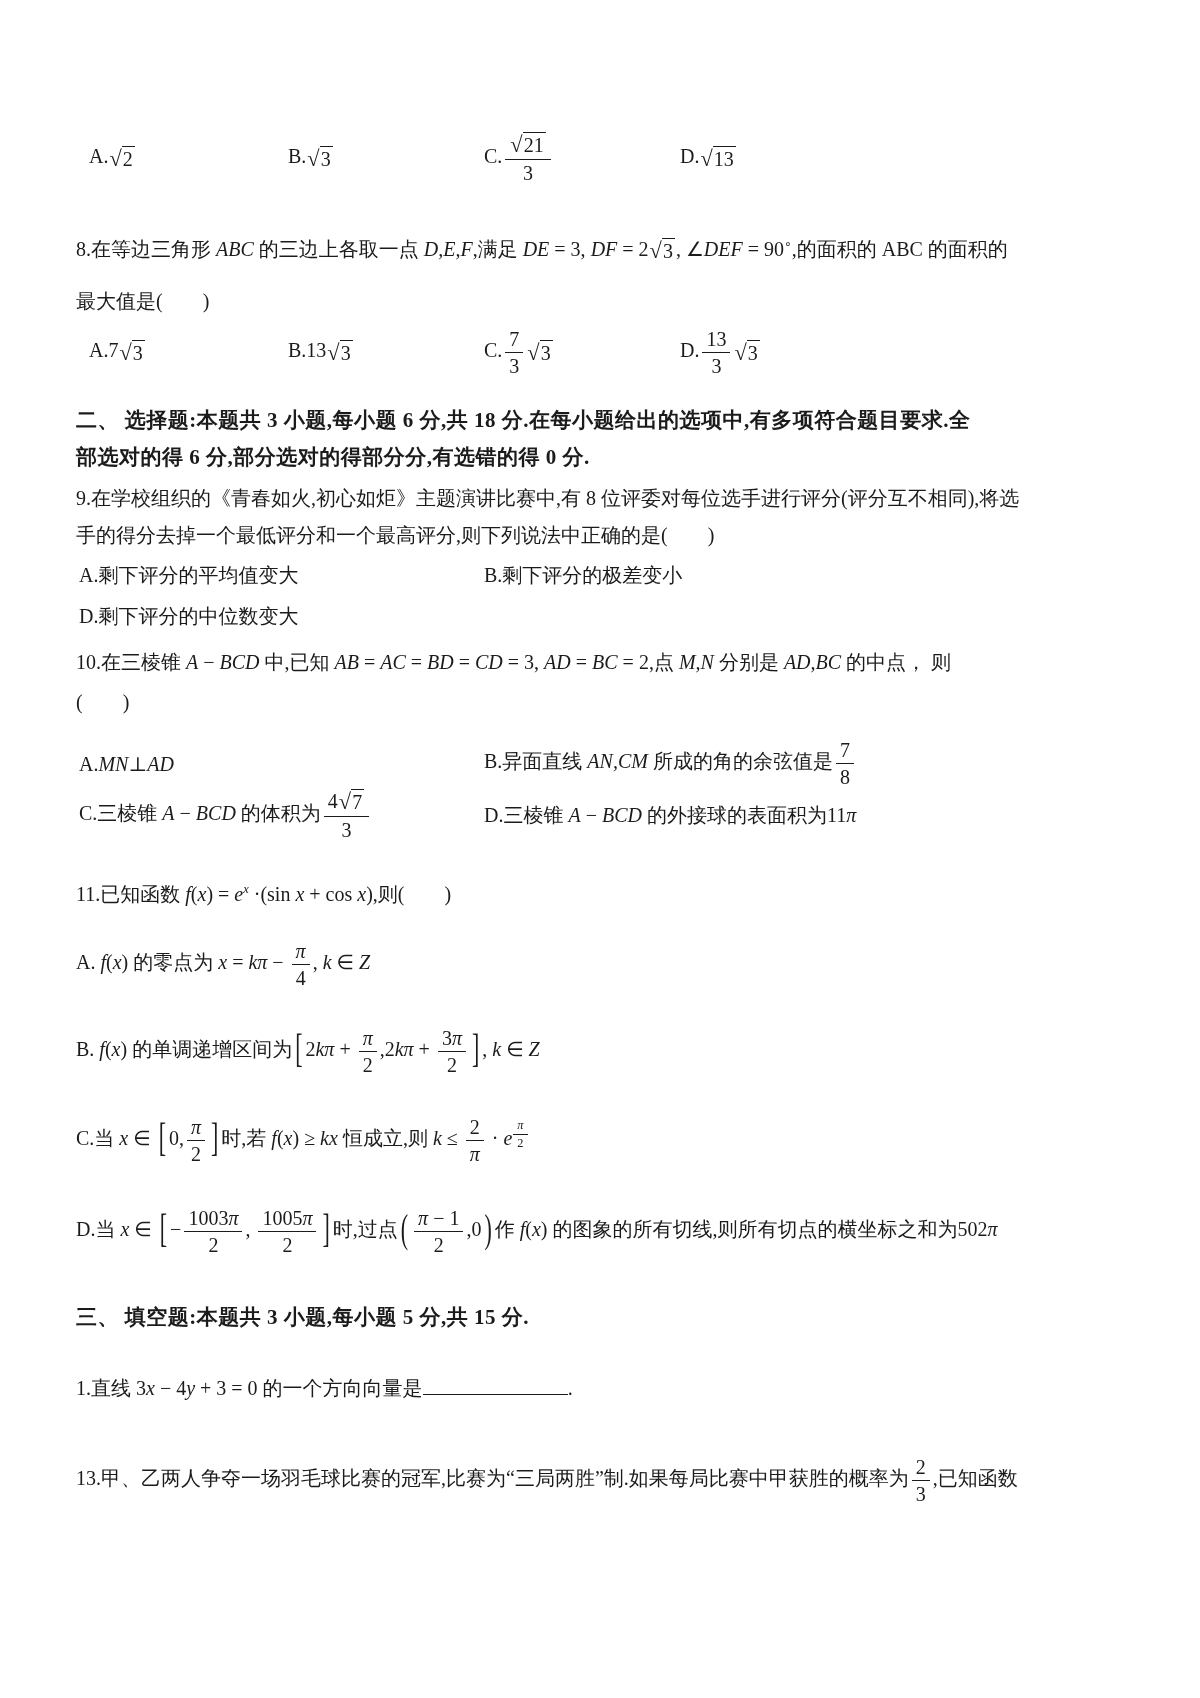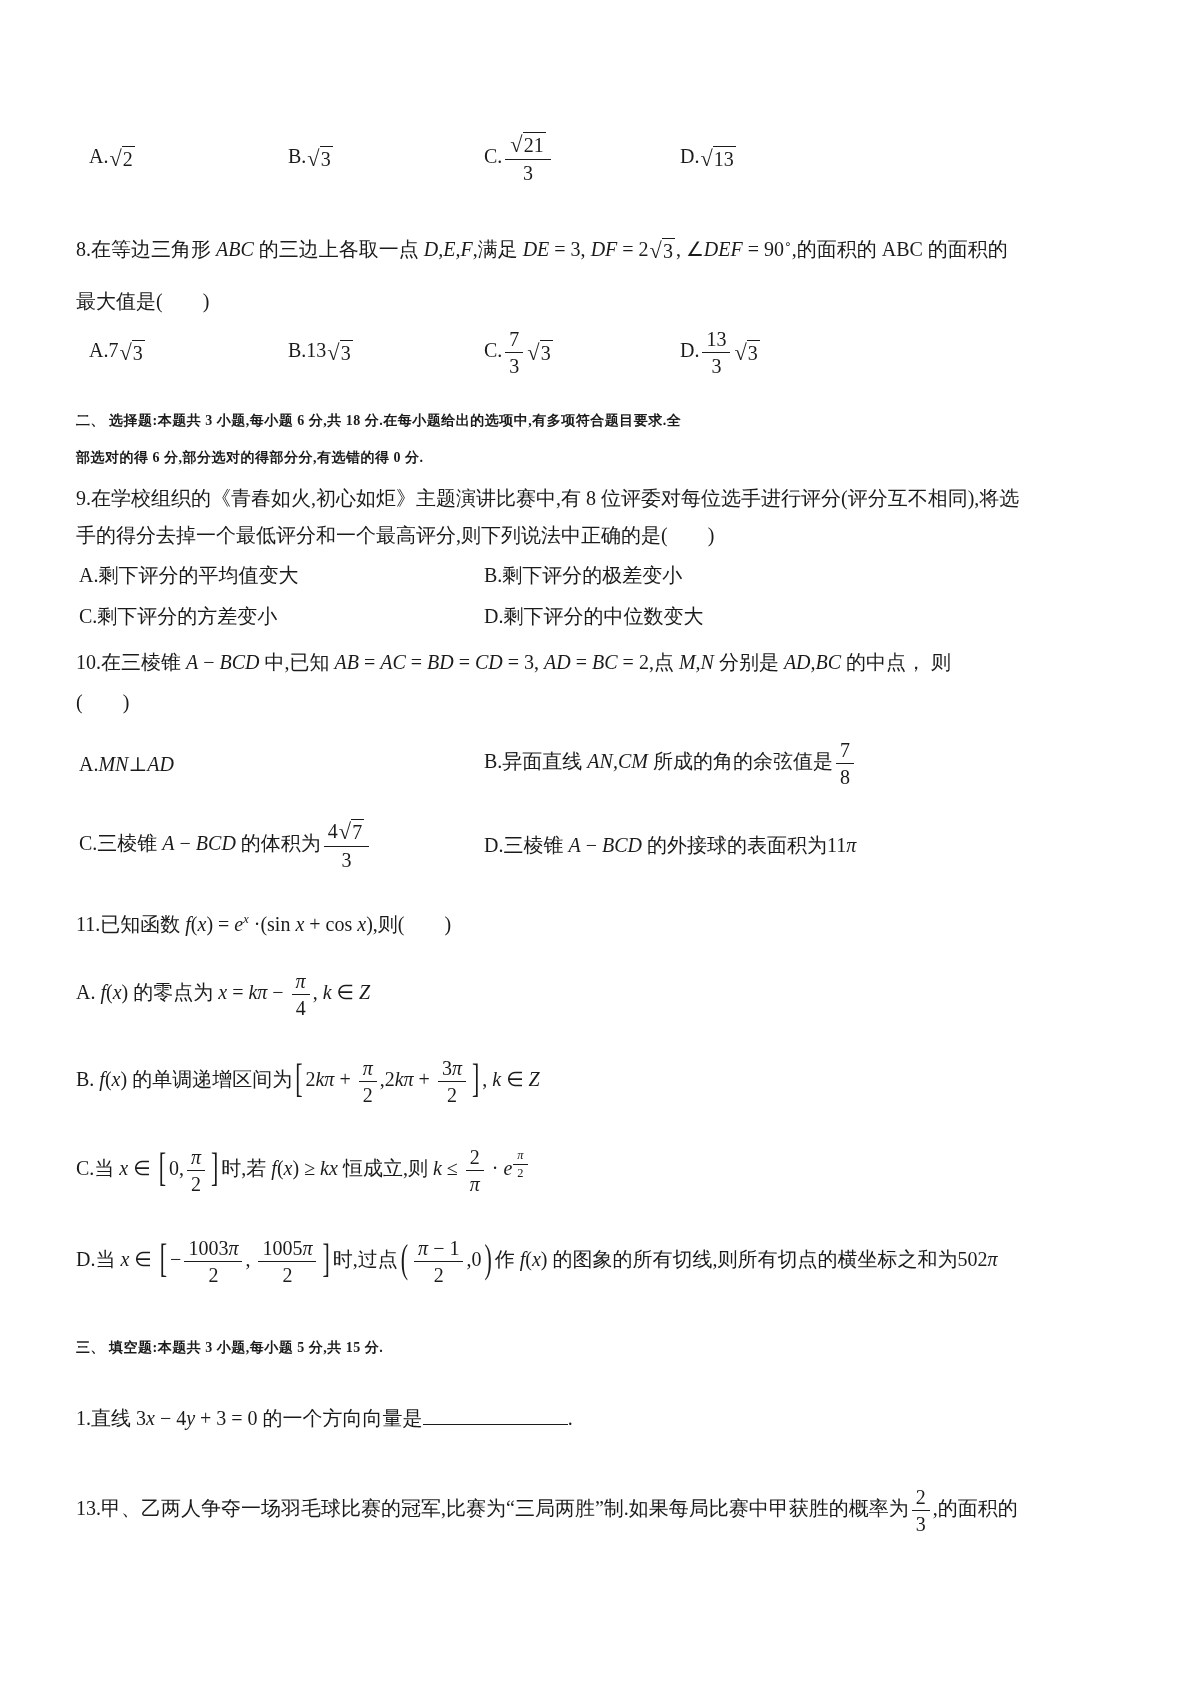--- a/index.html
+++ b/index.html
@@ -13,7 +13,7 @@
   .para{line-height:37px;white-space:pre-wrap;font-family:Liberation Serif, serif;}
   .q8stem{line-height:52px;}
   .q10stem{line-height:40px;}
-  .bold{font-weight:bold;font-size:14px;letter-spacing:.5px;}
+  .bold{font-weight:bold;font-size:21px;letter-spacing:.5px;}
   .opt-row{display:grid;grid-template-columns:199px 196px 196px auto;
     padding-left:13px;align-items:center;white-space:pre-wrap;}
   .opt2-row{display:grid;grid-template-columns:405px auto;

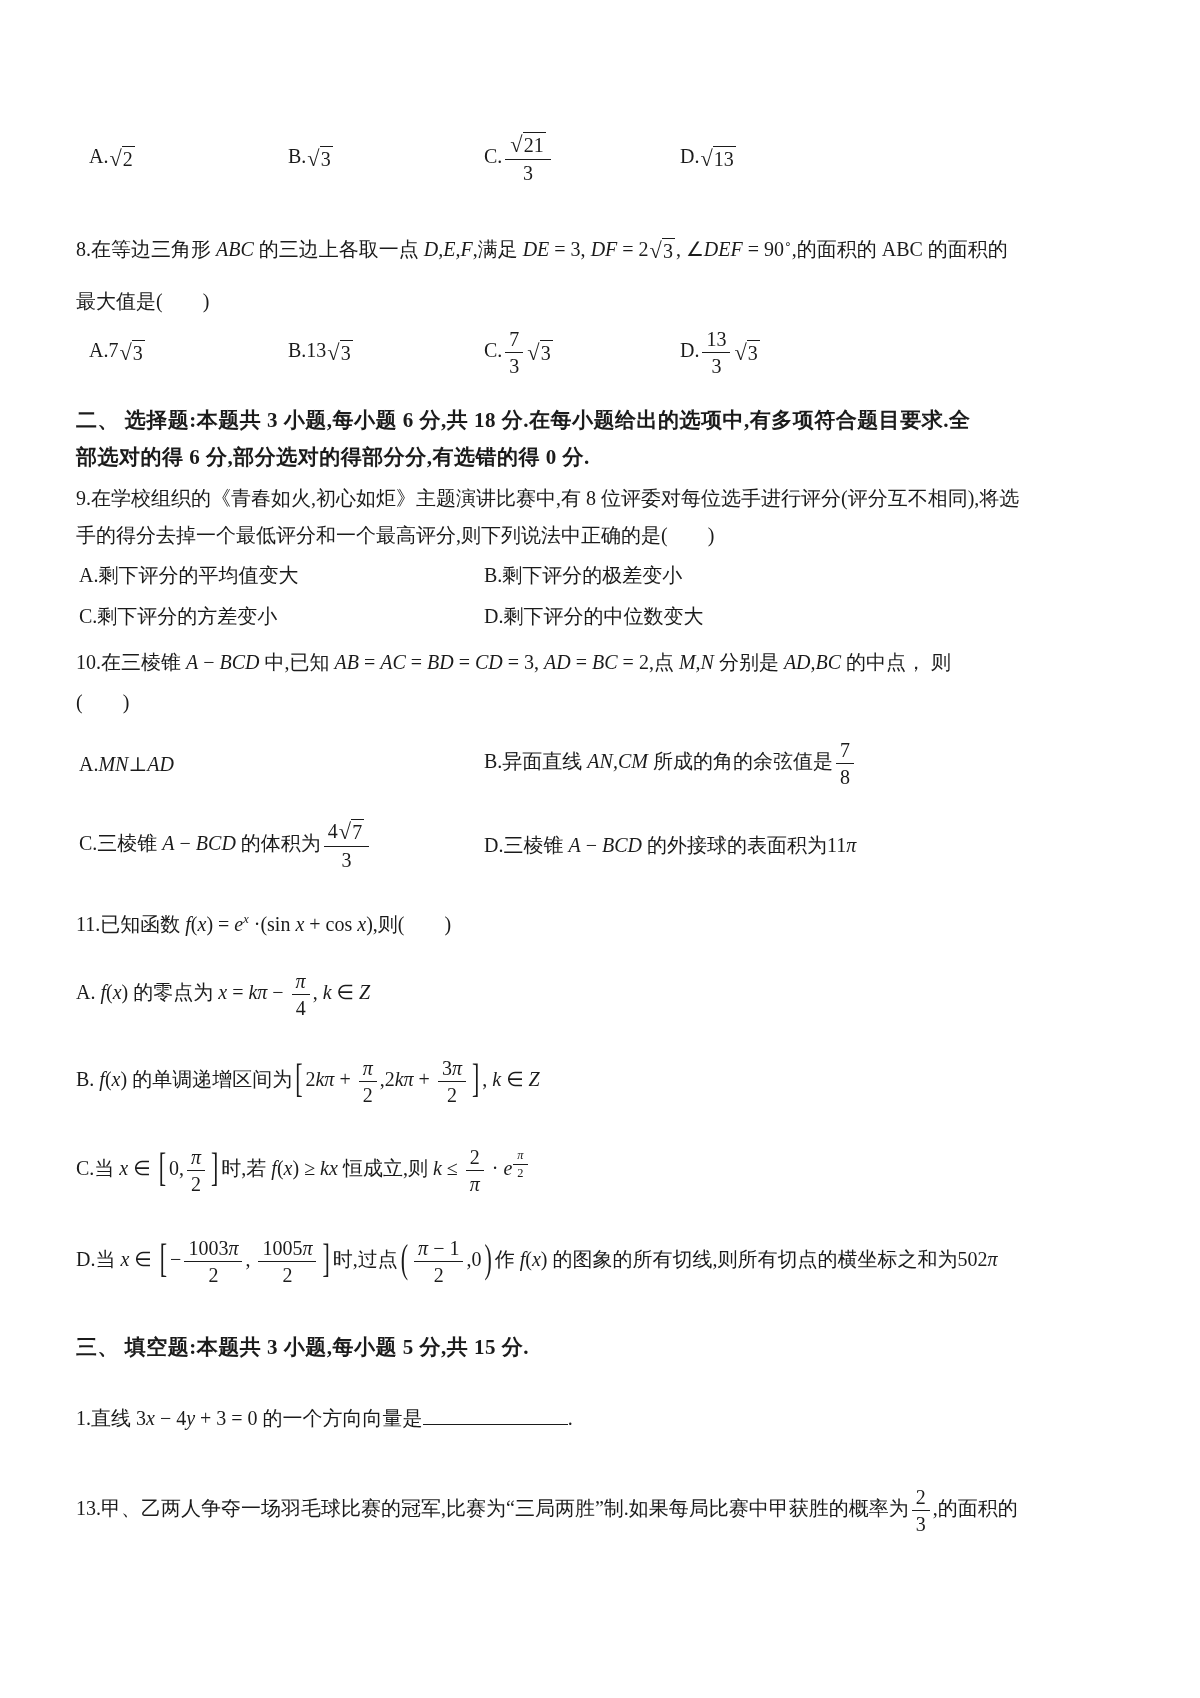--- a/index.html
+++ b/index.html
@@ -91,7 +91,6 @@
     <span class="opt"><span class="t">B.剩下评分的极差变小</span></span>
   </div>
   <div class="opt2-row" style="margin-top:14px">
-    <span class="opt"><span class="t">C.剩下评分的方差变小</span></span>
     <span class="opt"><span class="t">D.剩下评分的中位数变大</span></span>
   </div>
 

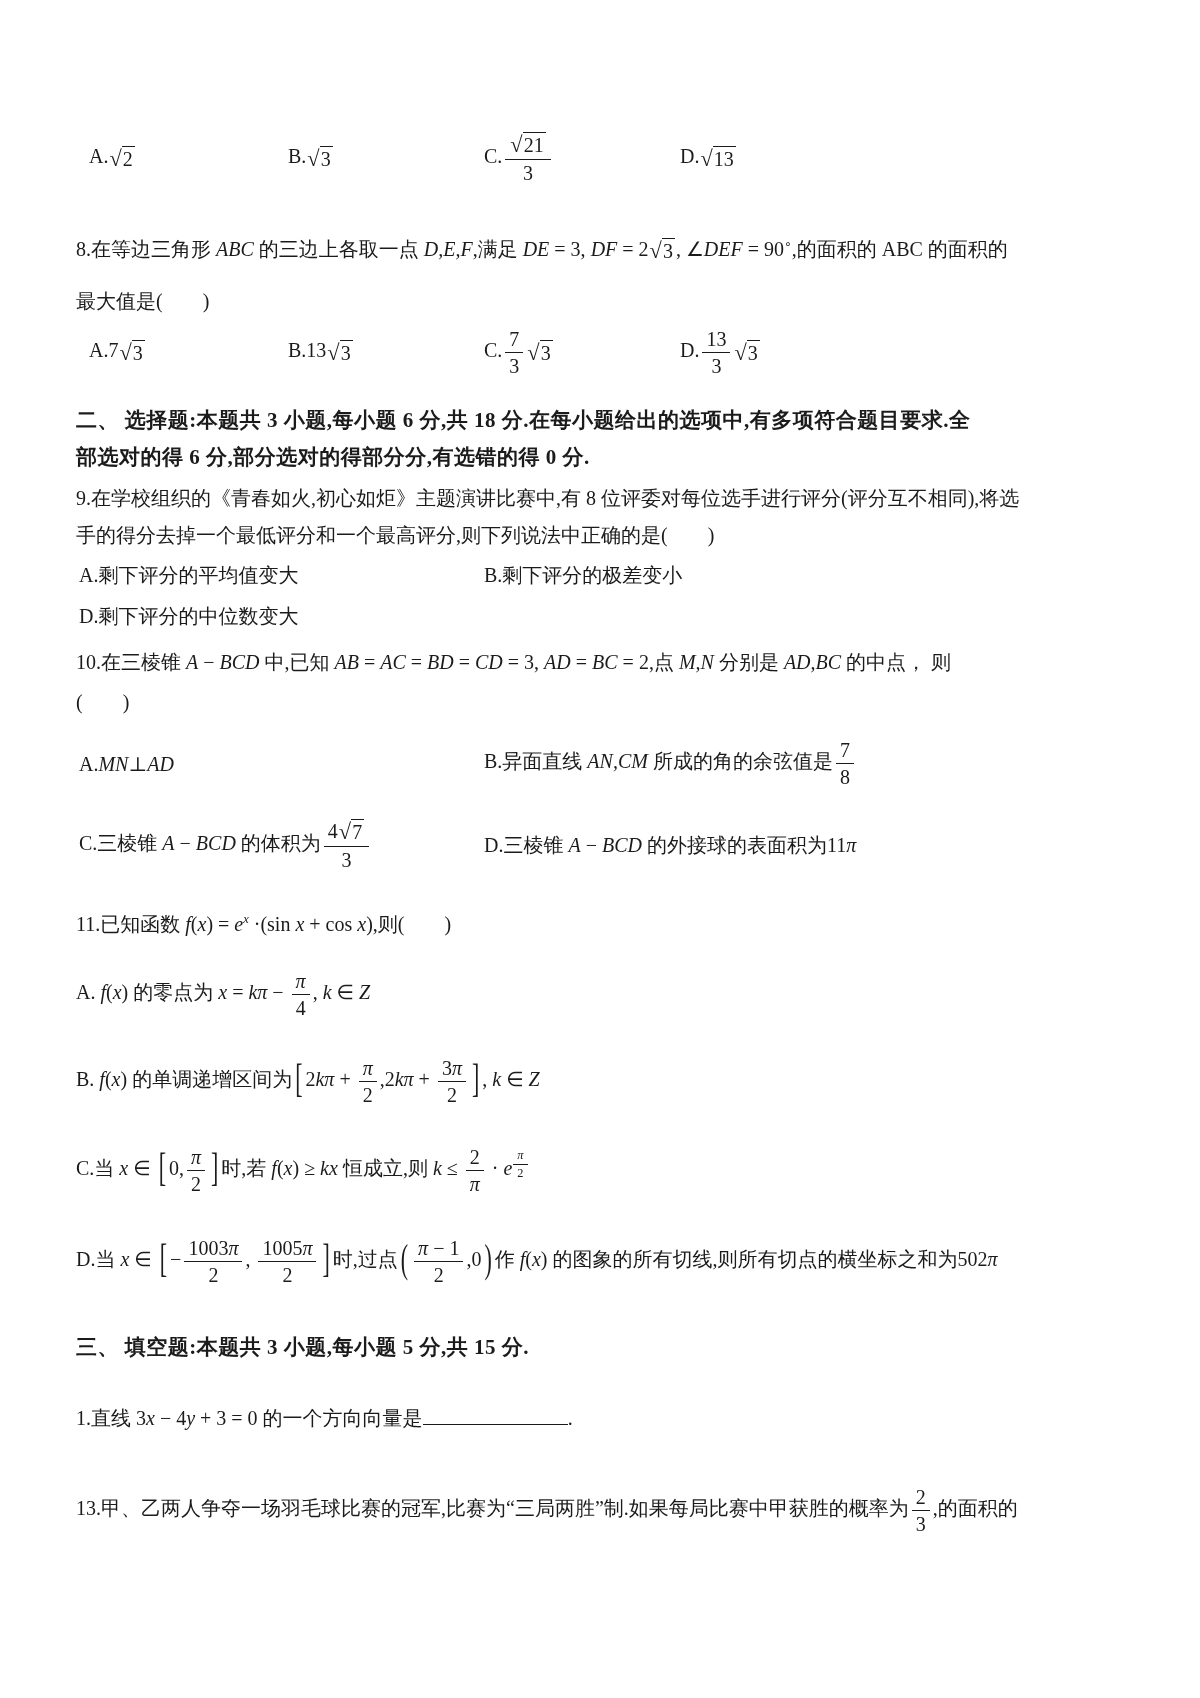--- a/index.html
+++ b/index.html
@@ -100,7 +100,7 @@
     <span class="opt"><span class="t">A.</span><span class="mi">MN</span><span class="t">⊥</span><span class="mi">AD</span></span>
     <span class="opt"><span class="t">B.异面直线 </span><span class="mi">AN,CM</span><span class="t"> 所成的角的余弦值是</span><span class="frac"><span class="num"><span class="t">7</span></span><span class="den"><span class="t">8</span></span></span></span>
   </div>
-  <div class="opt2-row" style="margin-top:30px">
+  <div class="opt2-row" style="">
     <span class="opt"><span class="t">C.三棱锥 </span><span class="mi">A</span><span class="t"> − </span><span class="mi">BCD</span><span class="t"> 的体积为</span><span class="frac"><span class="num"><span class="t">4</span><span class="sqrt">
               <span class="sqrt-rad">√</span>
               <span class="sqrt-body"><span class="t">7</span></span>

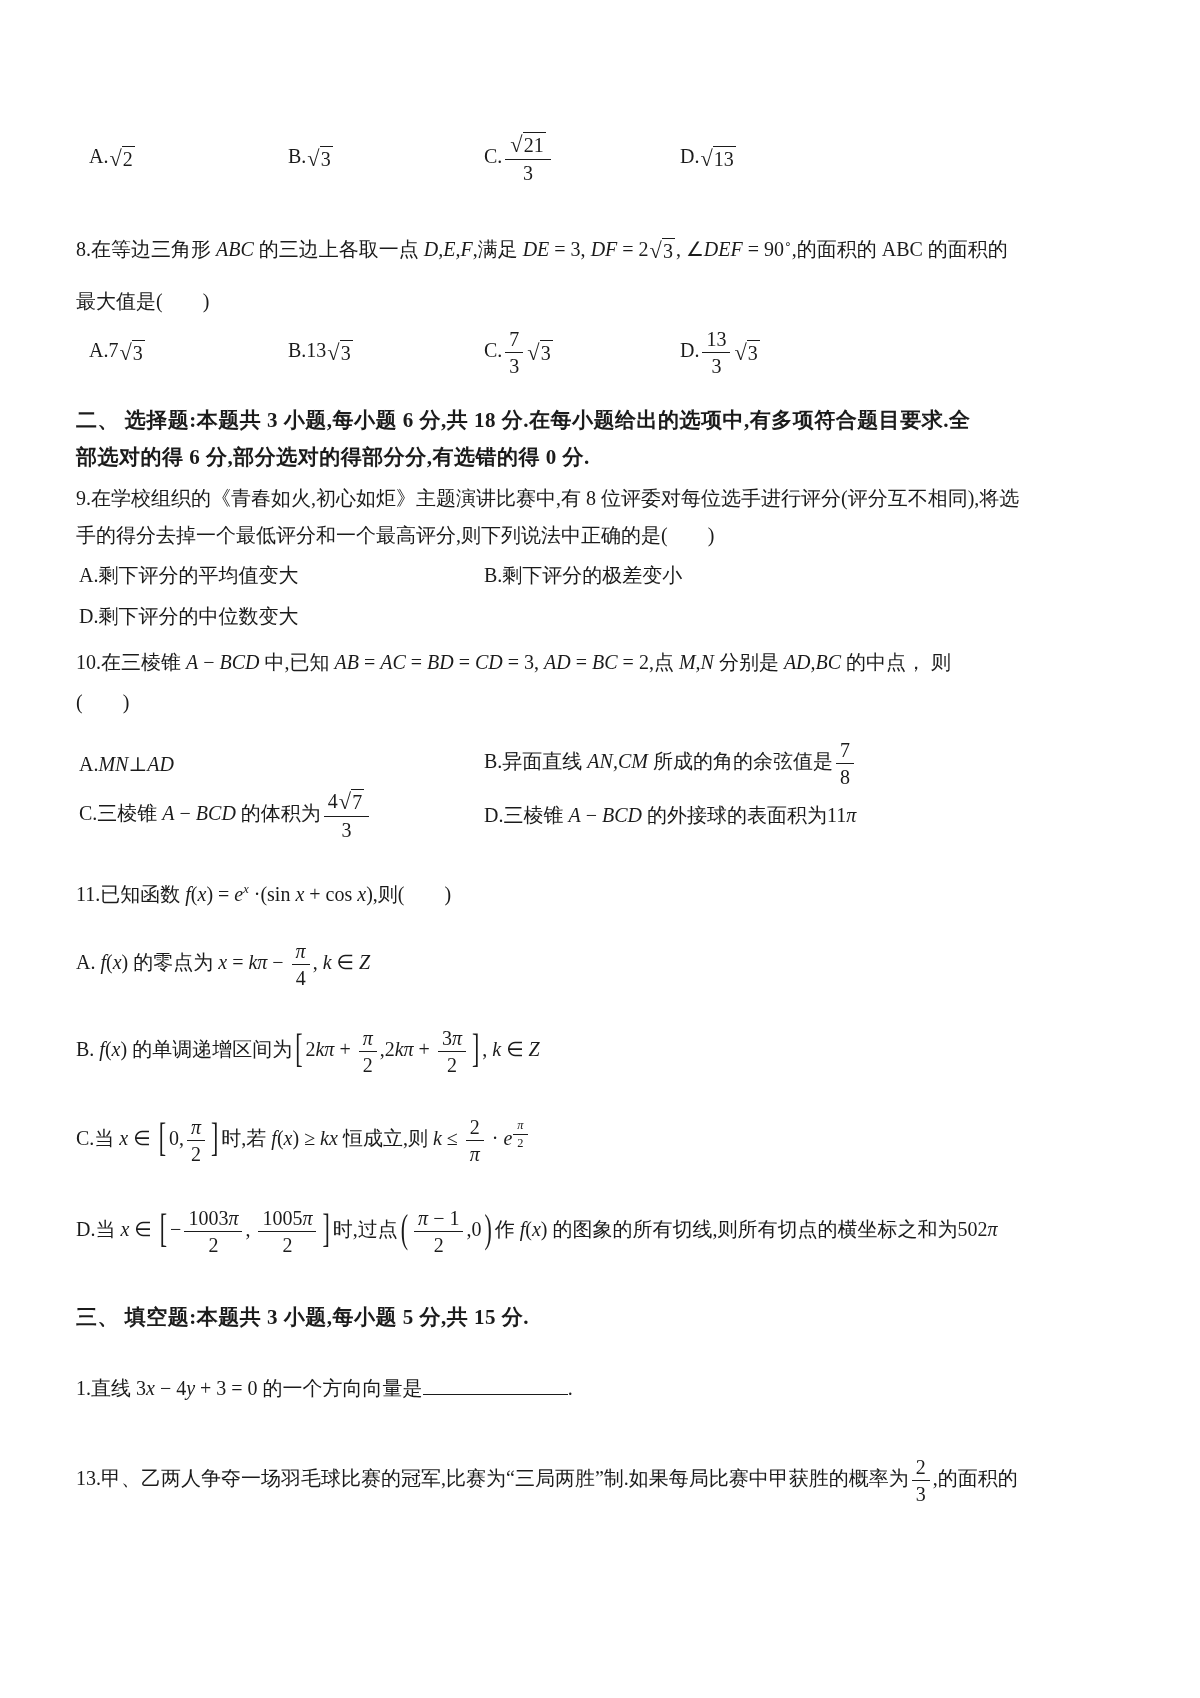--- a/index.html
+++ b/index.html
@@ -118,7 +118,7 @@
 
   <div class="para" style="margin-top:34px"><span class="t">1.直线 3</span><span class="mi">x</span><span class="t"> − 4</span><span class="mi">y</span><span class="t"> + 3 = 0 的一个方向向量是</span><span class="blank" style="width: 145px;"></span><span class="t">.</span></div>
 
-  <div class="para" style="margin-top:48px"><span class="t">13.甲、乙两人争夺一场羽毛球比赛的冠军,比赛为“三局两胜”制.如果每局比赛中甲获胜的概率为</span><span class="frac"><span class="num"><span class="t">2</span></span><span class="den"><span class="t">3</span></span></span><span class="t">,的面积的</span></div>
+  <div class="para" style="margin-top:48px"><span class="t">13.甲、乙两人争夺一场羽毛球比赛的冠军,比赛为“三局两胜”制.如果每局比赛中甲获胜的概率为</span><span class="frac"><span class="num"><span class="t">2</span></span><span class="den"><span class="t">3</span></span></span><span class="t">,已知函数</span></div>
 
 </div>
 

